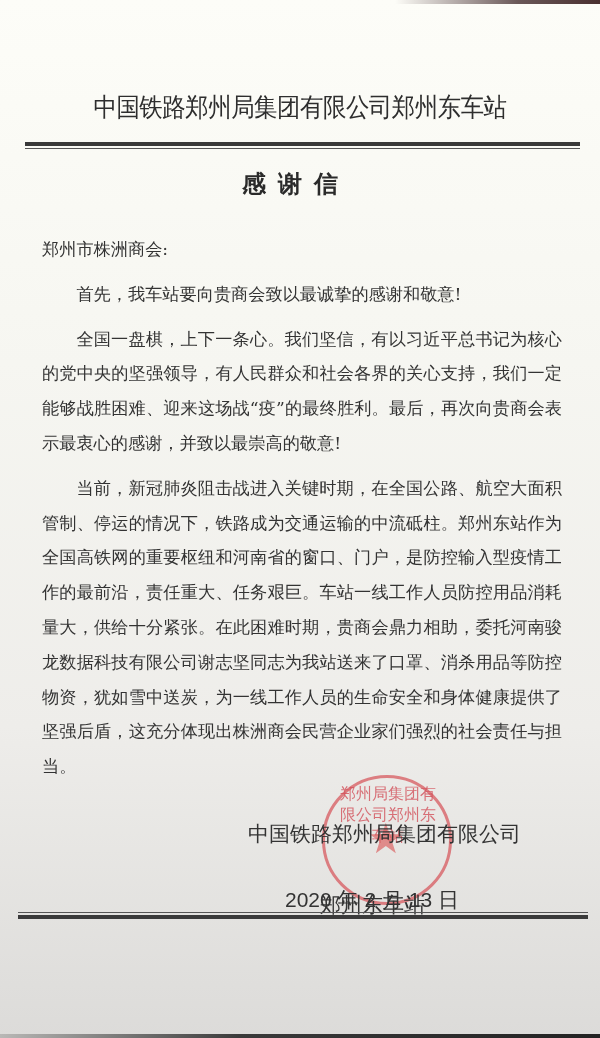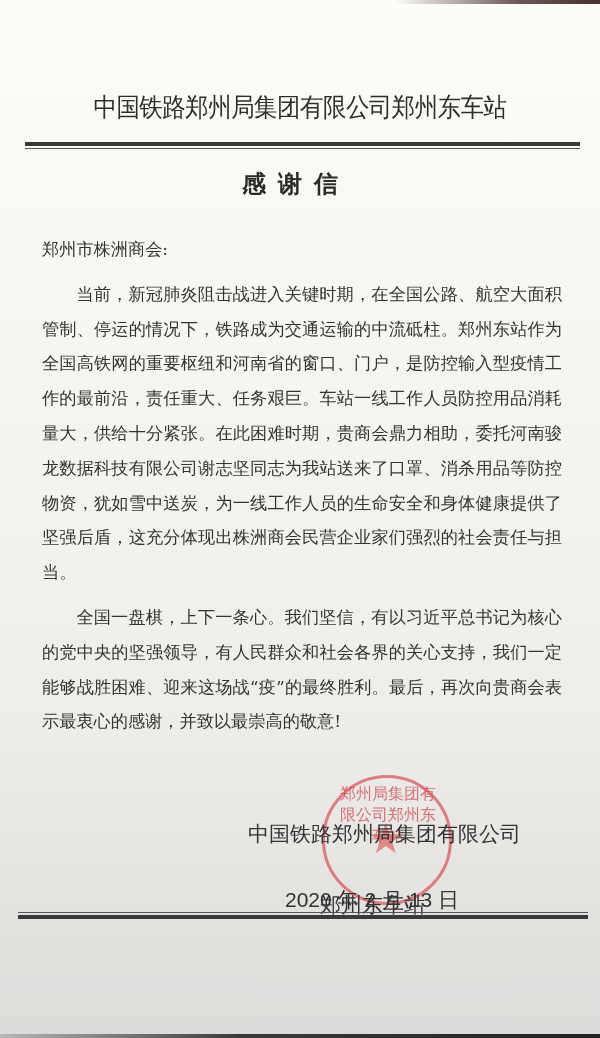--- a/index.html
+++ b/index.html
@@ -83,6 +83,7 @@
 
 <div class="body-text">
   <p>郑州市株洲商会:</p>
+  <p class="indent">首先，我车站要向贵商会致以最诚挚的感谢和敬意!</p>
   <p class="indent">当前，新冠肺炎阻击战进入关键时期，在全国公路、航空大面积管制、停运的情况下，铁路成为交通运输的中流砥柱。郑州东站作为全国高铁网的重要枢纽和河南省的窗口、门户，是防控输入型疫情工作的最前沿，责任重大、任务艰巨。车站一线工作人员防控用品消耗量大，供给十分紧张。在此困难时期，贵商会鼎力相助，委托河南骏龙数据科技有限公司谢志坚同志为我站送来了口罩、消杀用品等防控物资，犹如雪中送炭，为一线工作人员的生命安全和身体健康提供了坚强后盾，这充分体现出株洲商会民营企业家们强烈的社会责任与担当。</p>
   <p class="indent">全国一盘棋，上下一条心。我们坚信，有以习近平总书记为核心的党中央的坚强领导，有人民群众和社会各界的关心支持，我们一定能够战胜困难、迎来这场战“疫”的最终胜利。最后，再次向贵商会表示最衷心的感谢，并致以最崇高的敬意!</p>
 </div>

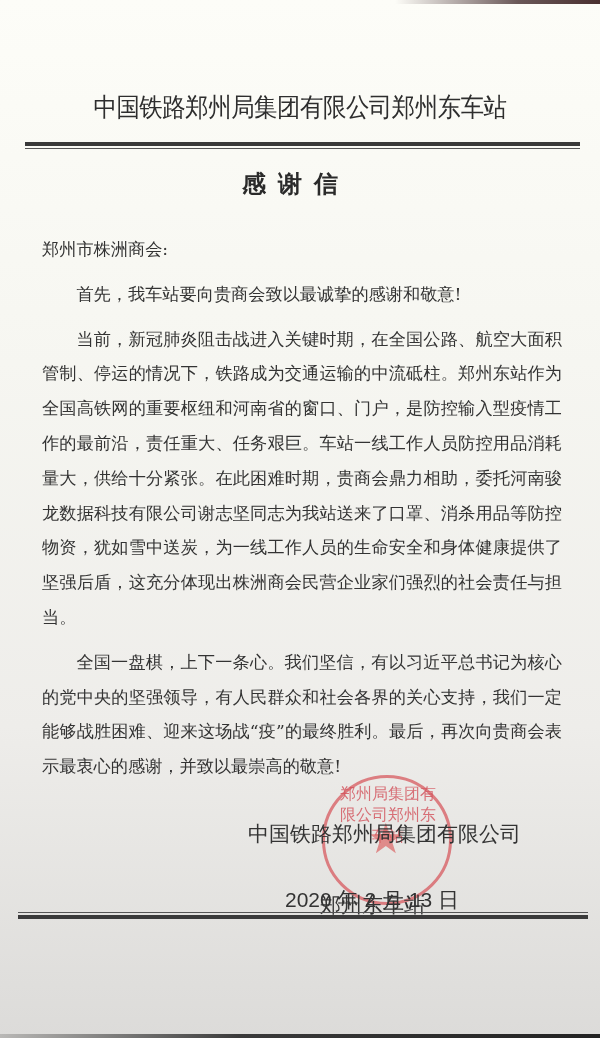--- a/index.html
+++ b/index.html
@@ -84,8 +84,8 @@
 <div class="body-text">
   <p>郑州市株洲商会:</p>
   <p class="indent">首先，我车站要向贵商会致以最诚挚的感谢和敬意!</p>
+  <p class="indent">全国一盘棋，上下一条心。我们坚信，有以习近平总书记为核心的党中央的坚强领导，有人民群众和社会各界的关心支持，我们一定能够战胜困难、迎来这场战“疫”的最终胜利。最后，再次向贵商会表示最衷心的感谢，并致以最崇高的敬意!</p>
   <p class="indent">当前，新冠肺炎阻击战进入关键时期，在全国公路、航空大面积管制、停运的情况下，铁路成为交通运输的中流砥柱。郑州东站作为全国高铁网的重要枢纽和河南省的窗口、门户，是防控输入型疫情工作的最前沿，责任重大、任务艰巨。车站一线工作人员防控用品消耗量大，供给十分紧张。在此困难时期，贵商会鼎力相助，委托河南骏龙数据科技有限公司谢志坚同志为我站送来了口罩、消杀用品等防控物资，犹如雪中送炭，为一线工作人员的生命安全和身体健康提供了坚强后盾，这充分体现出株洲商会民营企业家们强烈的社会责任与担当。</p>
-  <p class="indent">全国一盘棋，上下一条心。我们坚信，有以习近平总书记为核心的党中央的坚强领导，有人民群众和社会各界的关心支持，我们一定能够战胜困难、迎来这场战“疫”的最终胜利。最后，再次向贵商会表示最衷心的感谢，并致以最崇高的敬意!</p>
 </div>
 
 <div class="seal">

